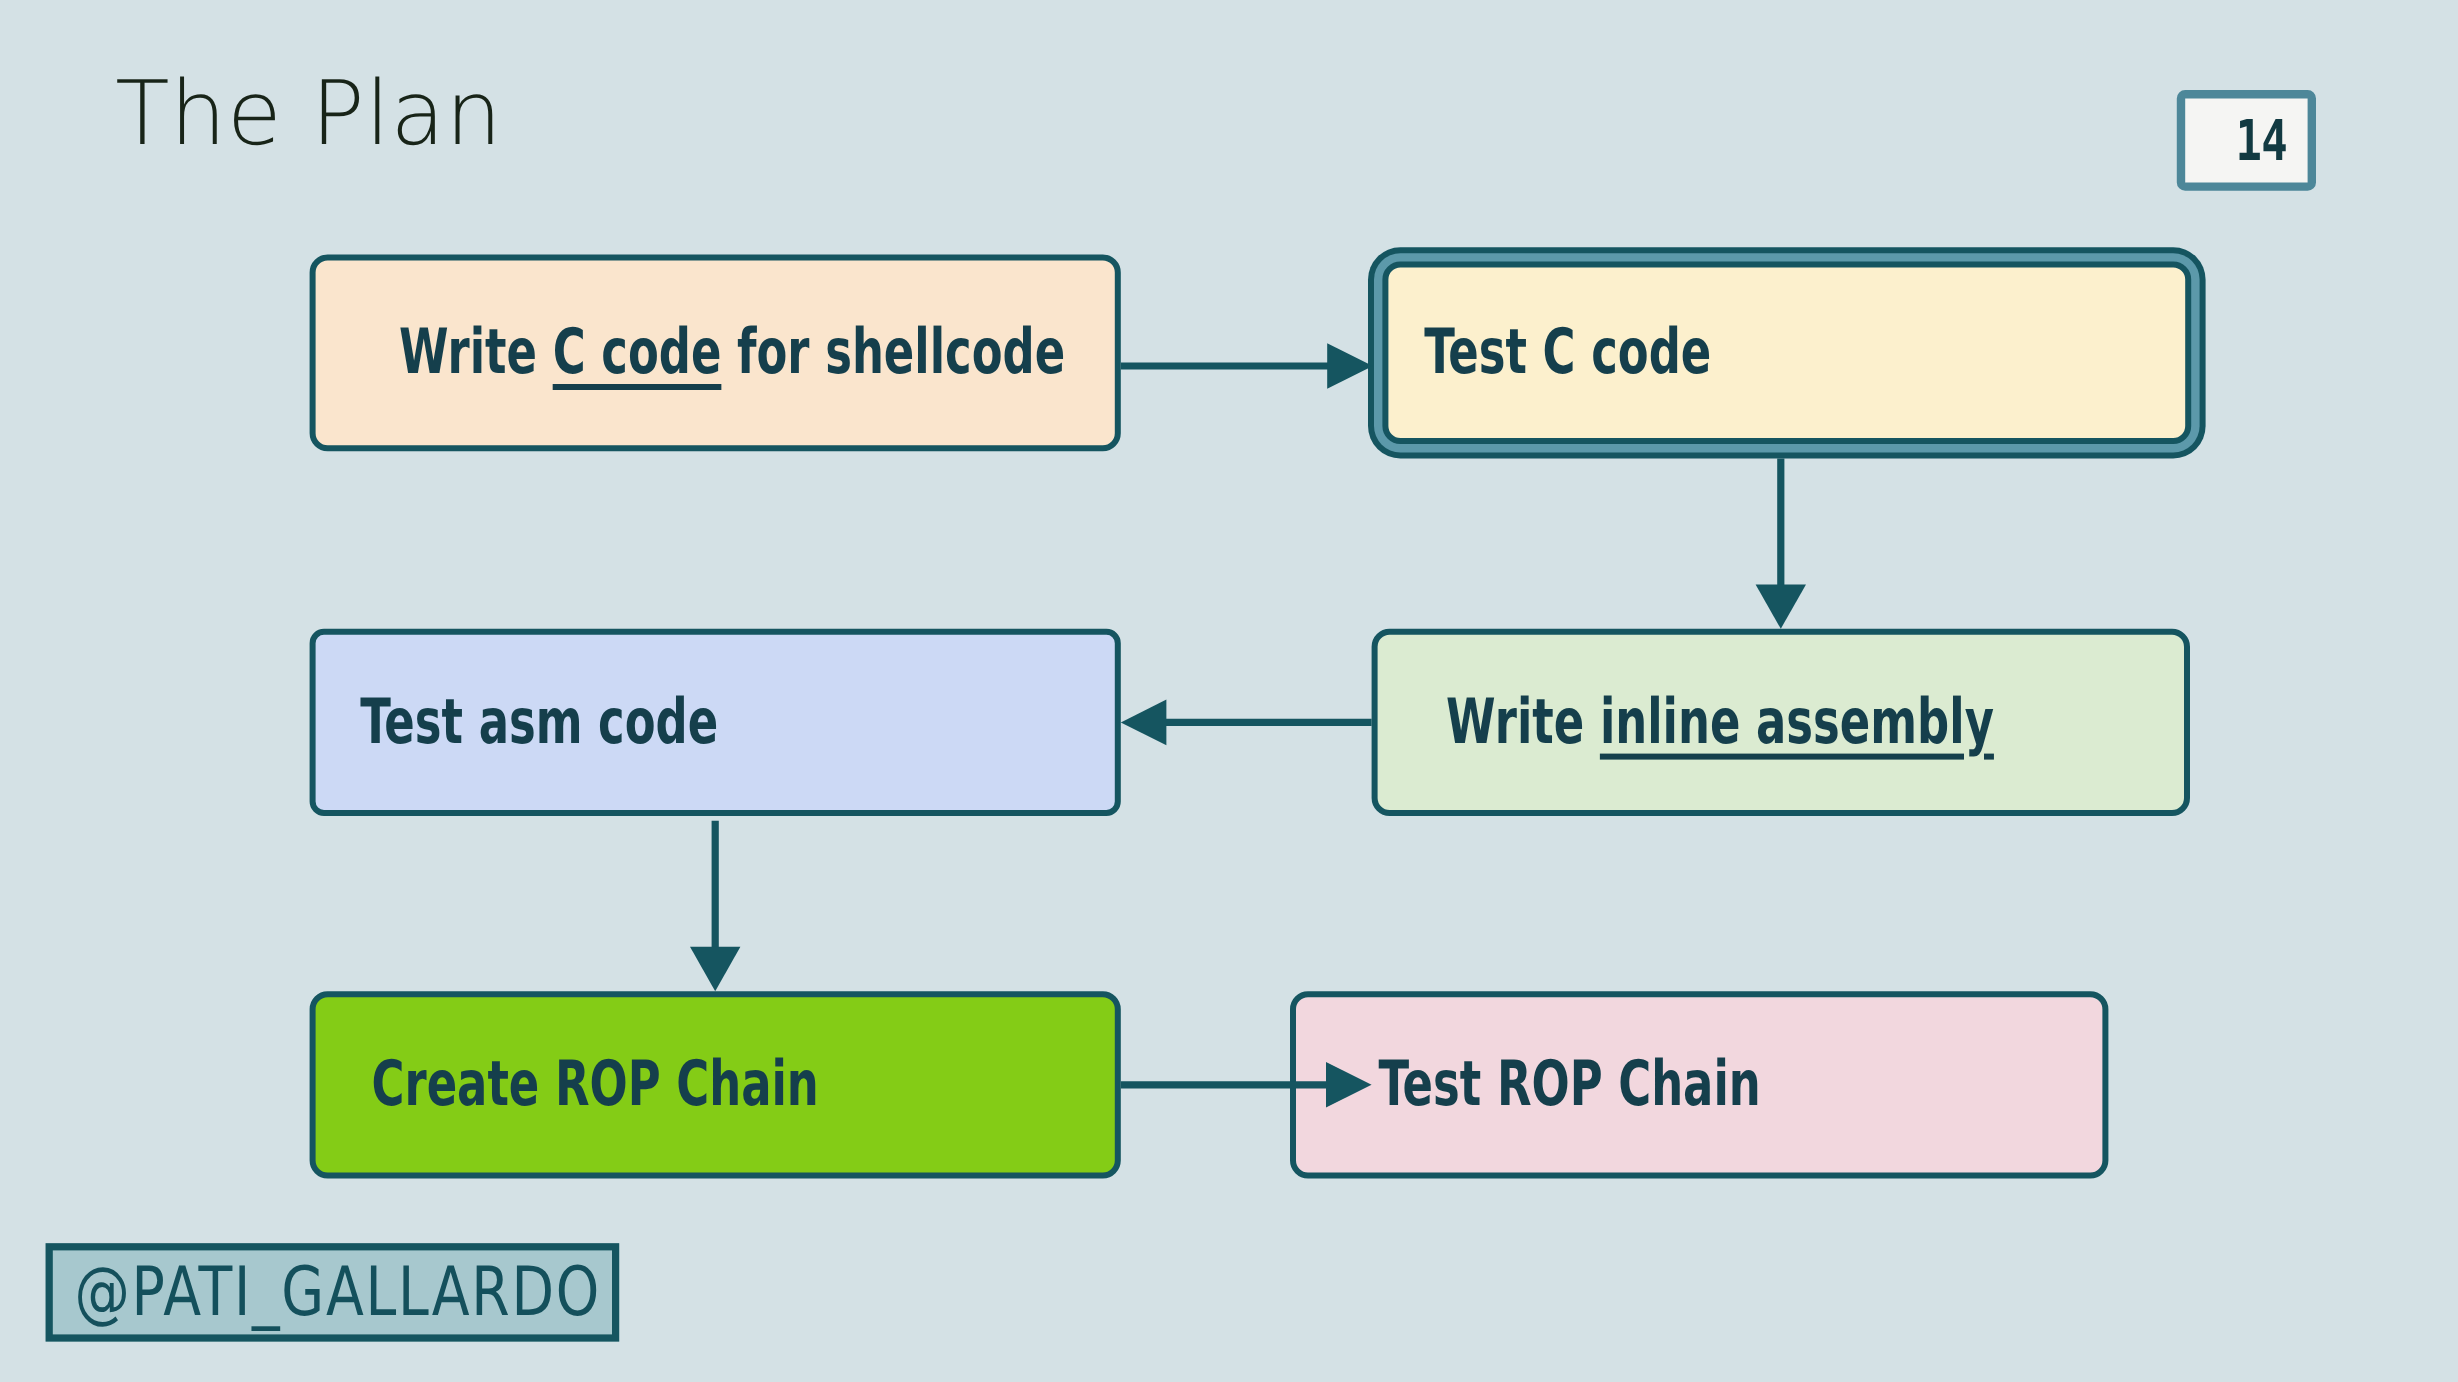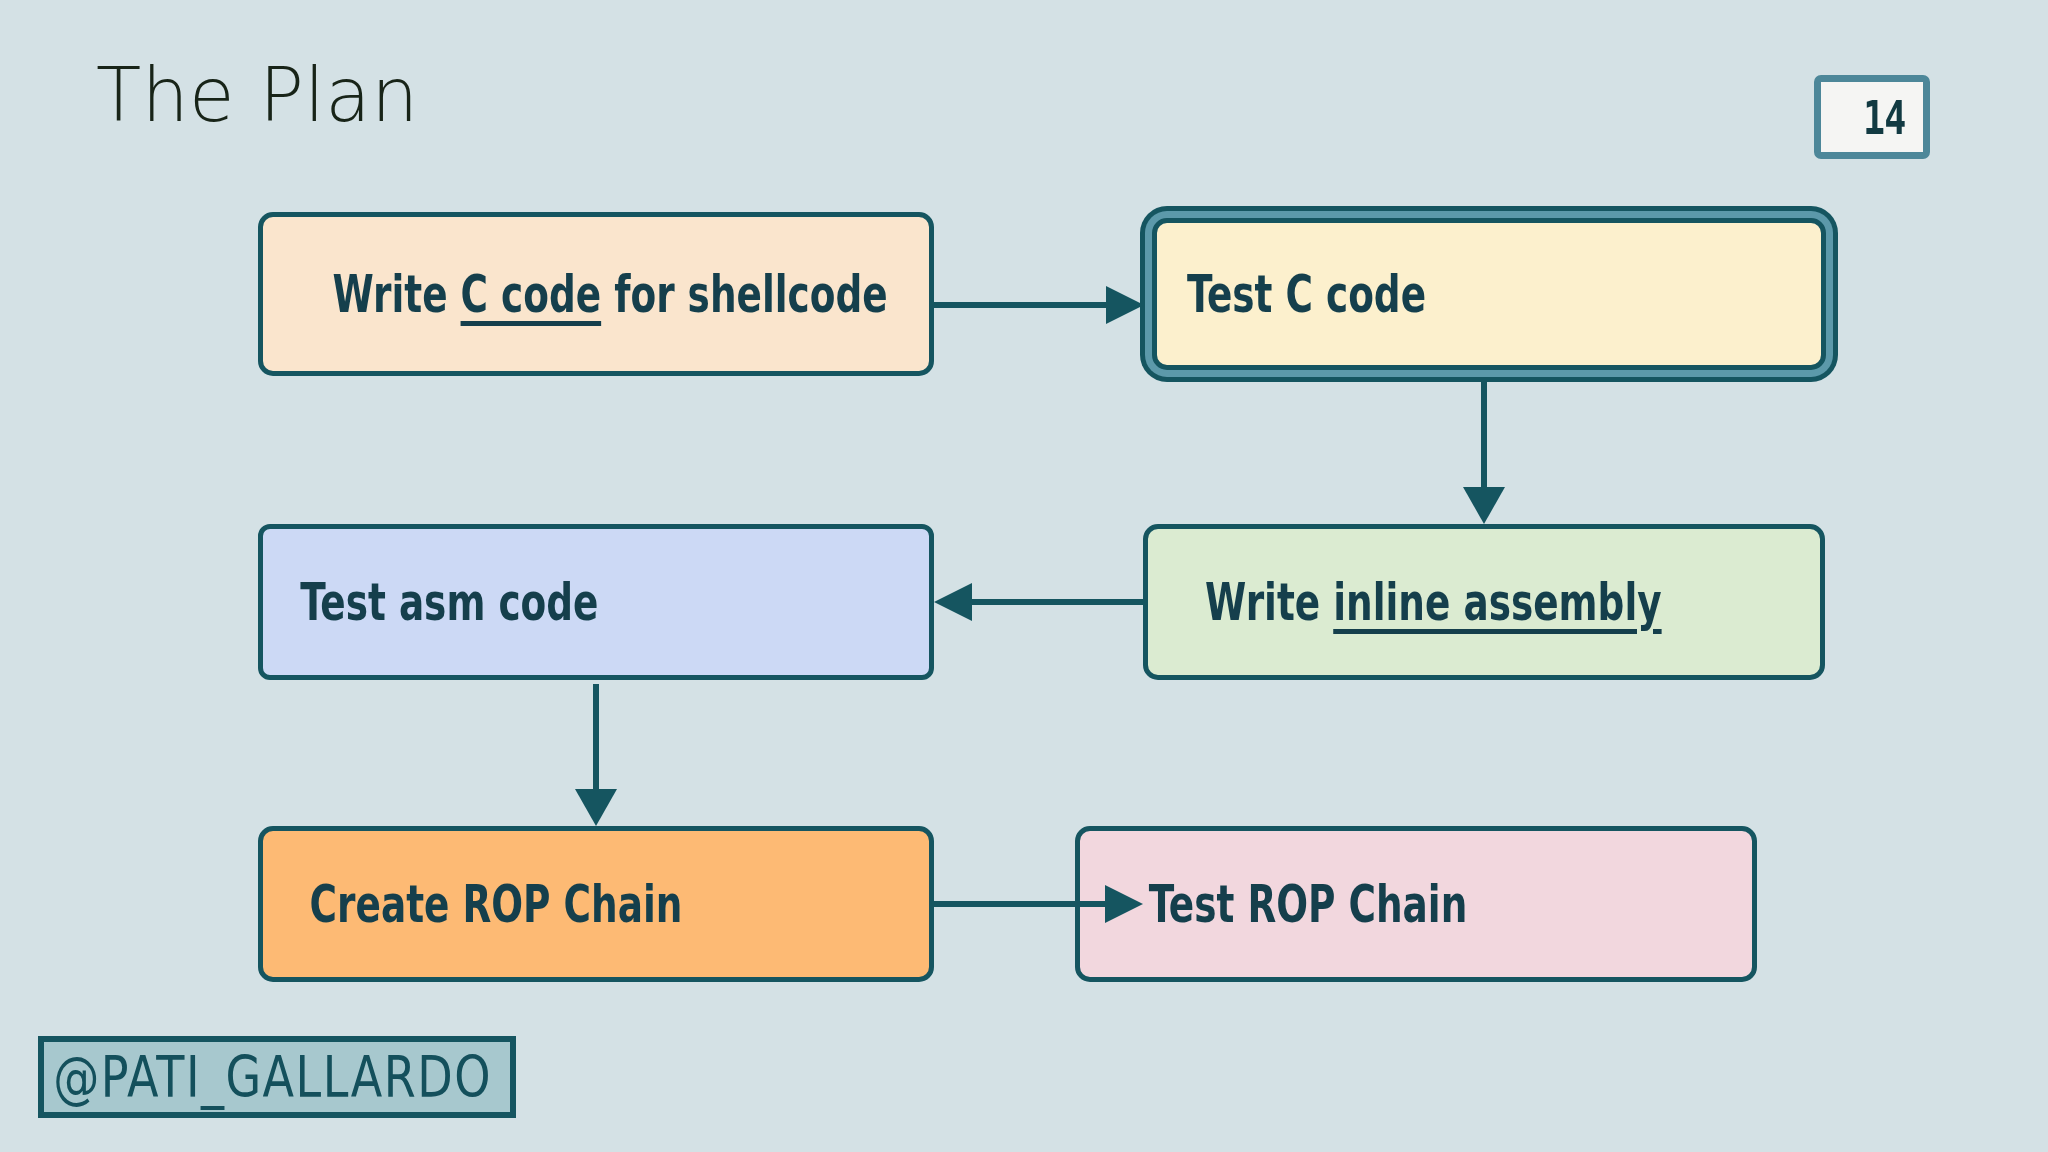--- a/index.html
+++ b/index.html
@@ -172,7 +172,7 @@
     <span class="flow-label"><span>Write </span><u>inline assembly</u></span>
   </div>
 
-  <div class="flow-box" style="left:258px; top:826px; width:676px; height:156px; background:#fdba74;">
+  <div class="flow-box" style="left:258px; top:826px; width:676px; height:156px; background:#84cc16;">
     <span class="flow-label">Create ROP Chain</span>
   </div>
 

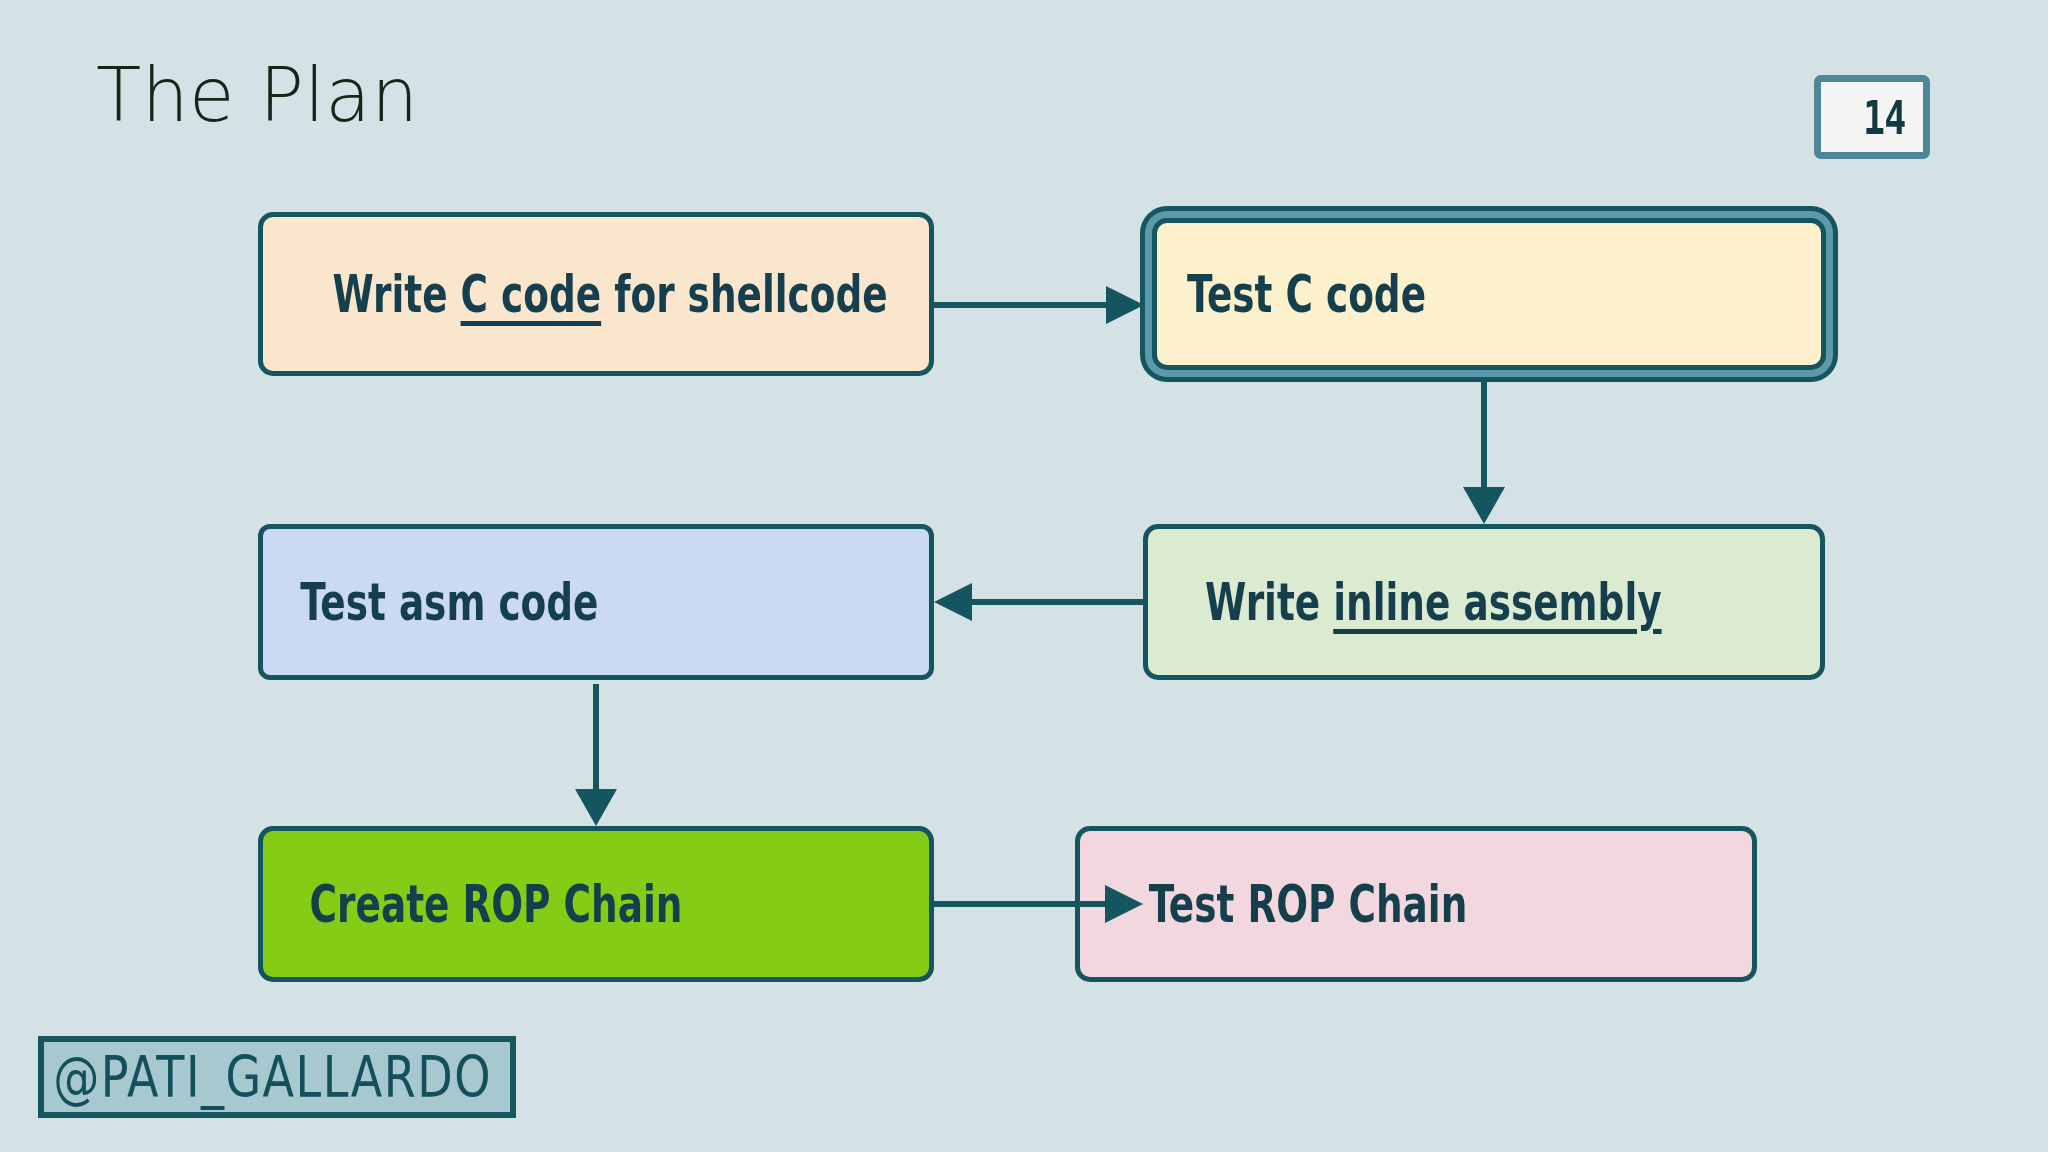--- a/index.html
+++ b/index.html
@@ -117,7 +117,7 @@
     box-sizing: border-box;
     display: flex;
     align-items: center;
-    justify-content: flex-start;
+    justify-content: flex-end;
   }
   #handle-badge .handle-text {
     font-family: "DejaVu Sans", sans-serif;

